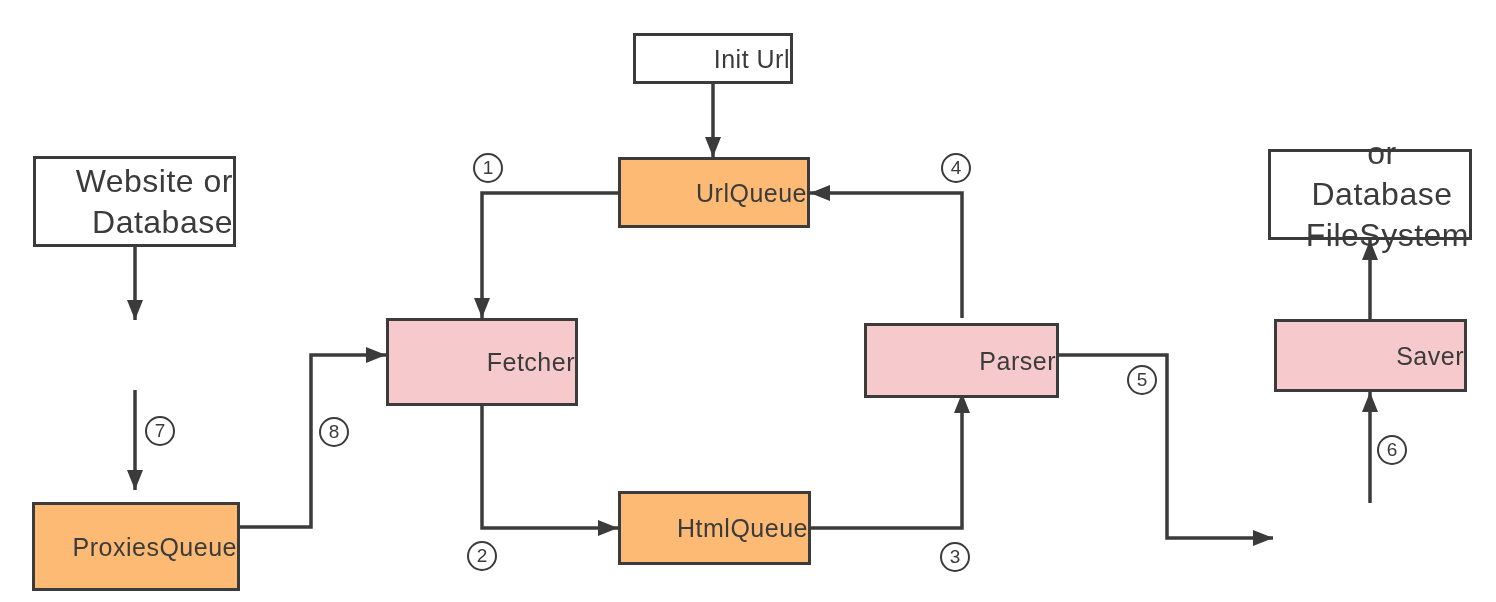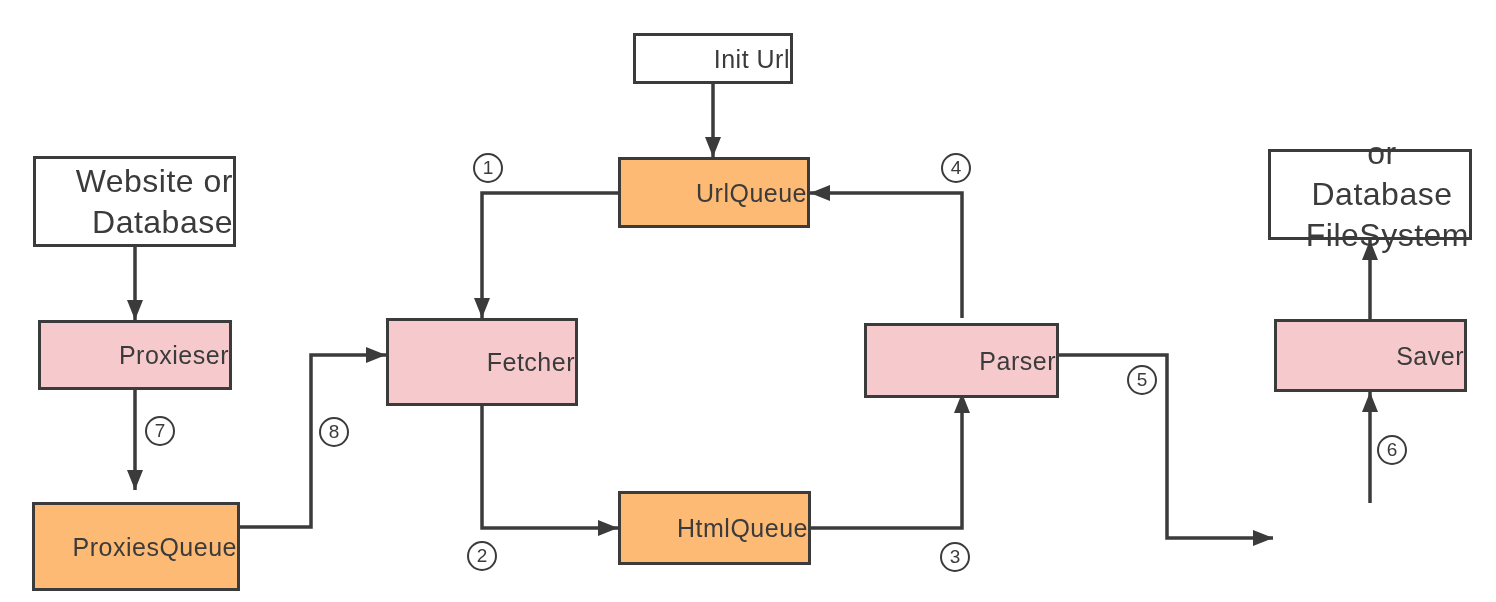--- a/index.html
+++ b/index.html
@@ -64,9 +64,6 @@
     <span>Database</span>
   </div>
 
-  <div class="node fill-worker" style="left:38px;top:320px;width:194px;height:70px">
-    <span>Proxieser</span>
-  </div>
 
   <div class="node fill-queue" style="left:32px;top:502px;width:208px;height:89px">
     <span>ProxiesQueue</span>

